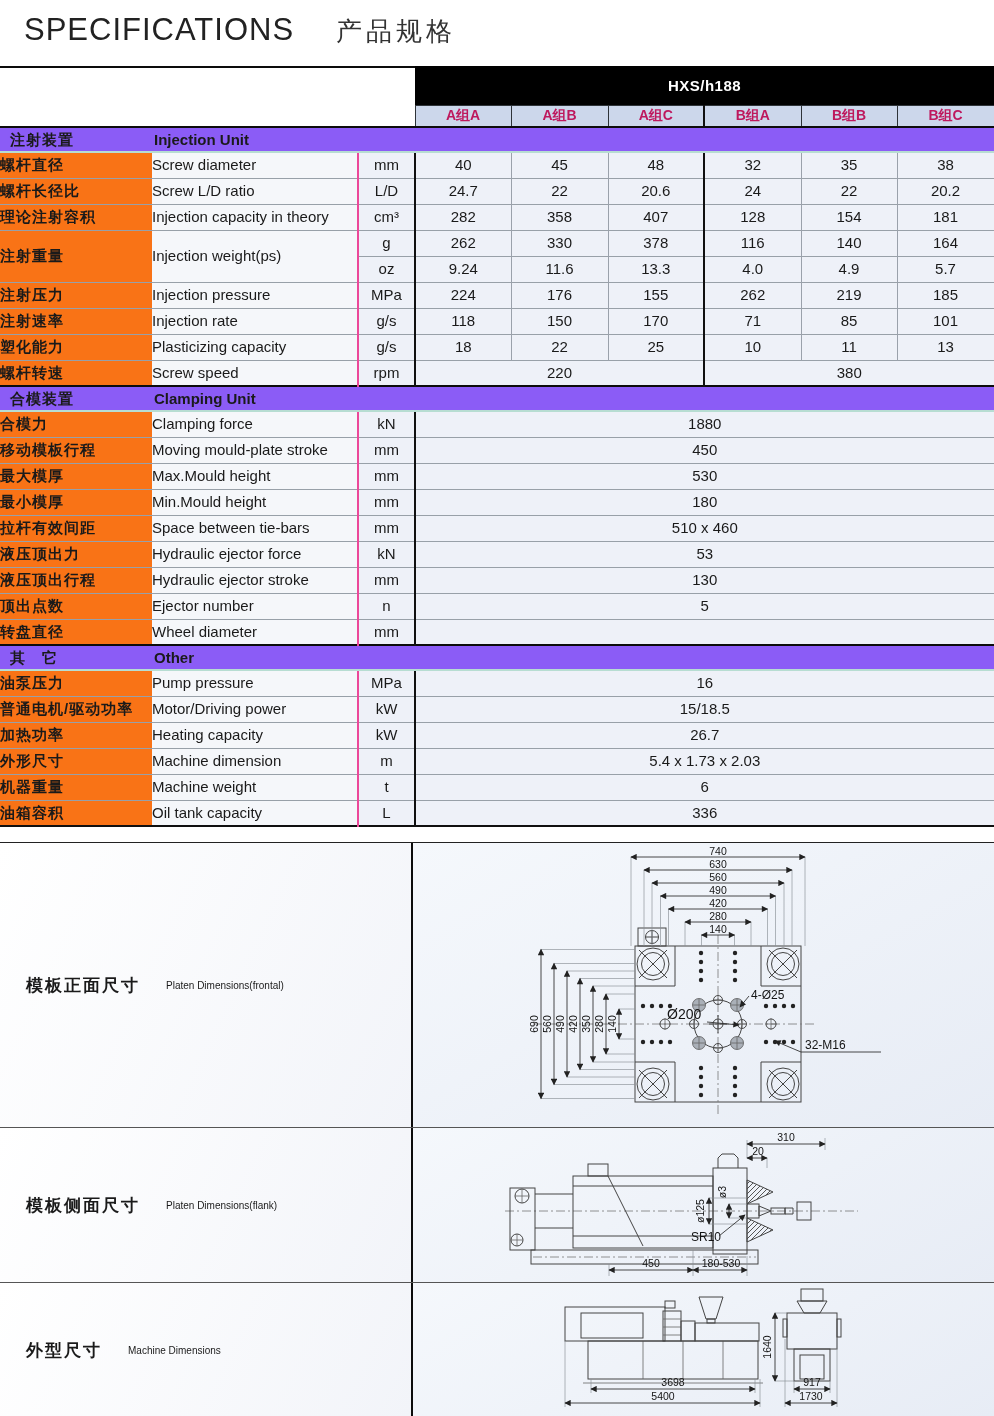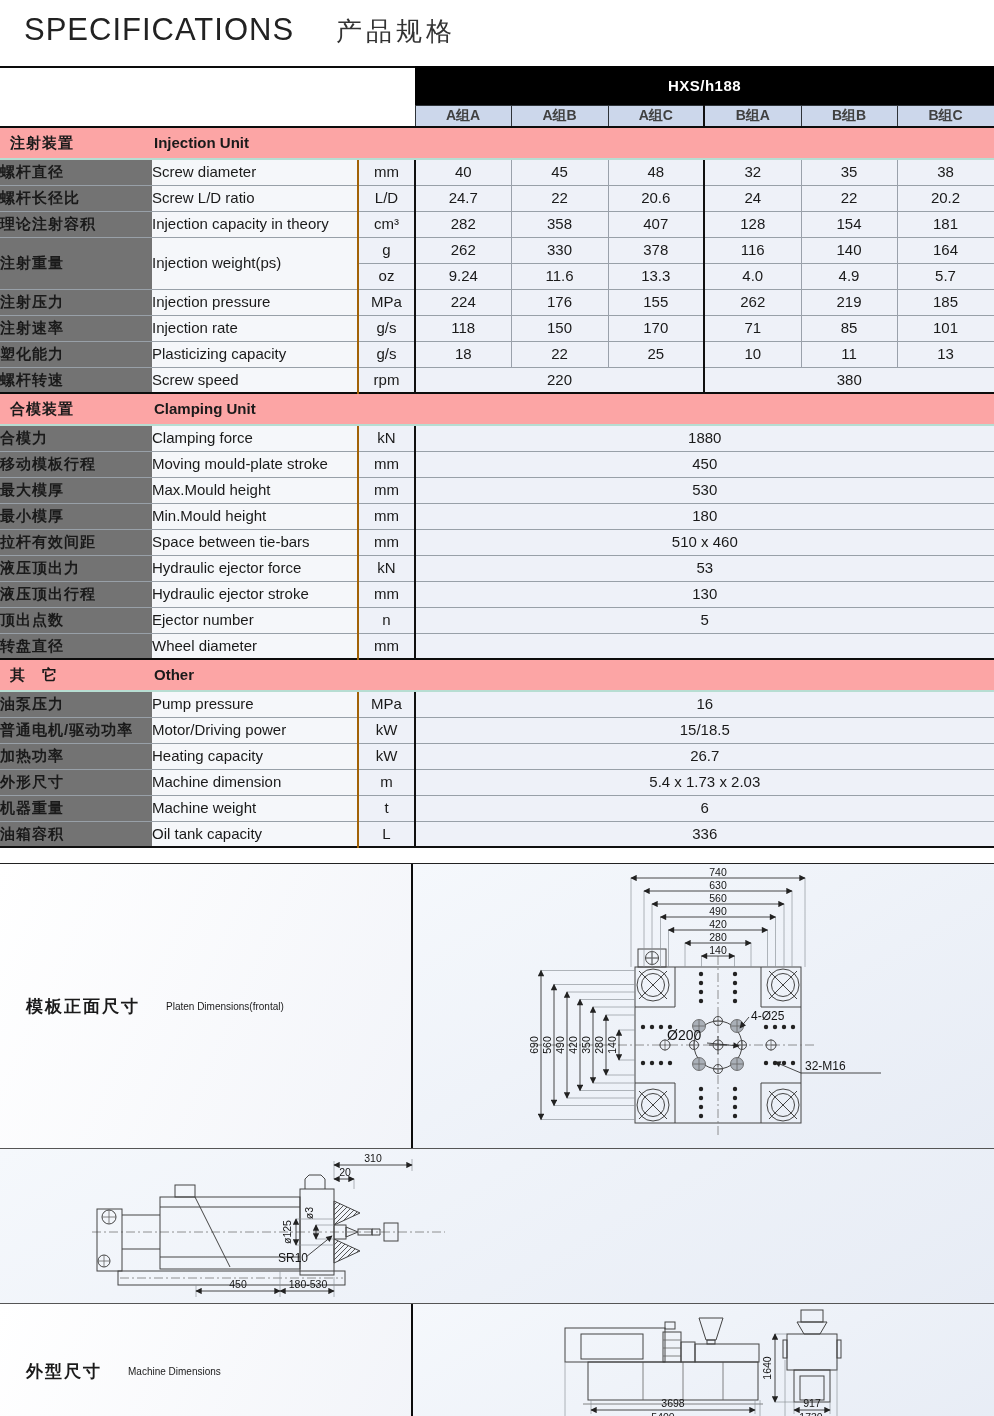--- a/index.html
+++ b/index.html
@@ -35,7 +35,7 @@
                       text-align:center; height:38px; border-top:2.5px solid #000; letter-spacing:.5px;}
   tr.hrow td { height:22px; }
   tr.hrow td.blank2  { background:#fff; border-bottom:2.5px solid #0c0c0c; }
-  tr.hrow td.colhead { background:#ccd7eb; color:#404040; font-weight:700; font-size:14px;
+  tr.hrow td.colhead { background:#ccd7eb; color:#be185d; font-weight:700; font-size:14px;
                        text-align:center; border:1px solid #2e3338; border-bottom:2.5px solid #0c0c0c; }
 
   

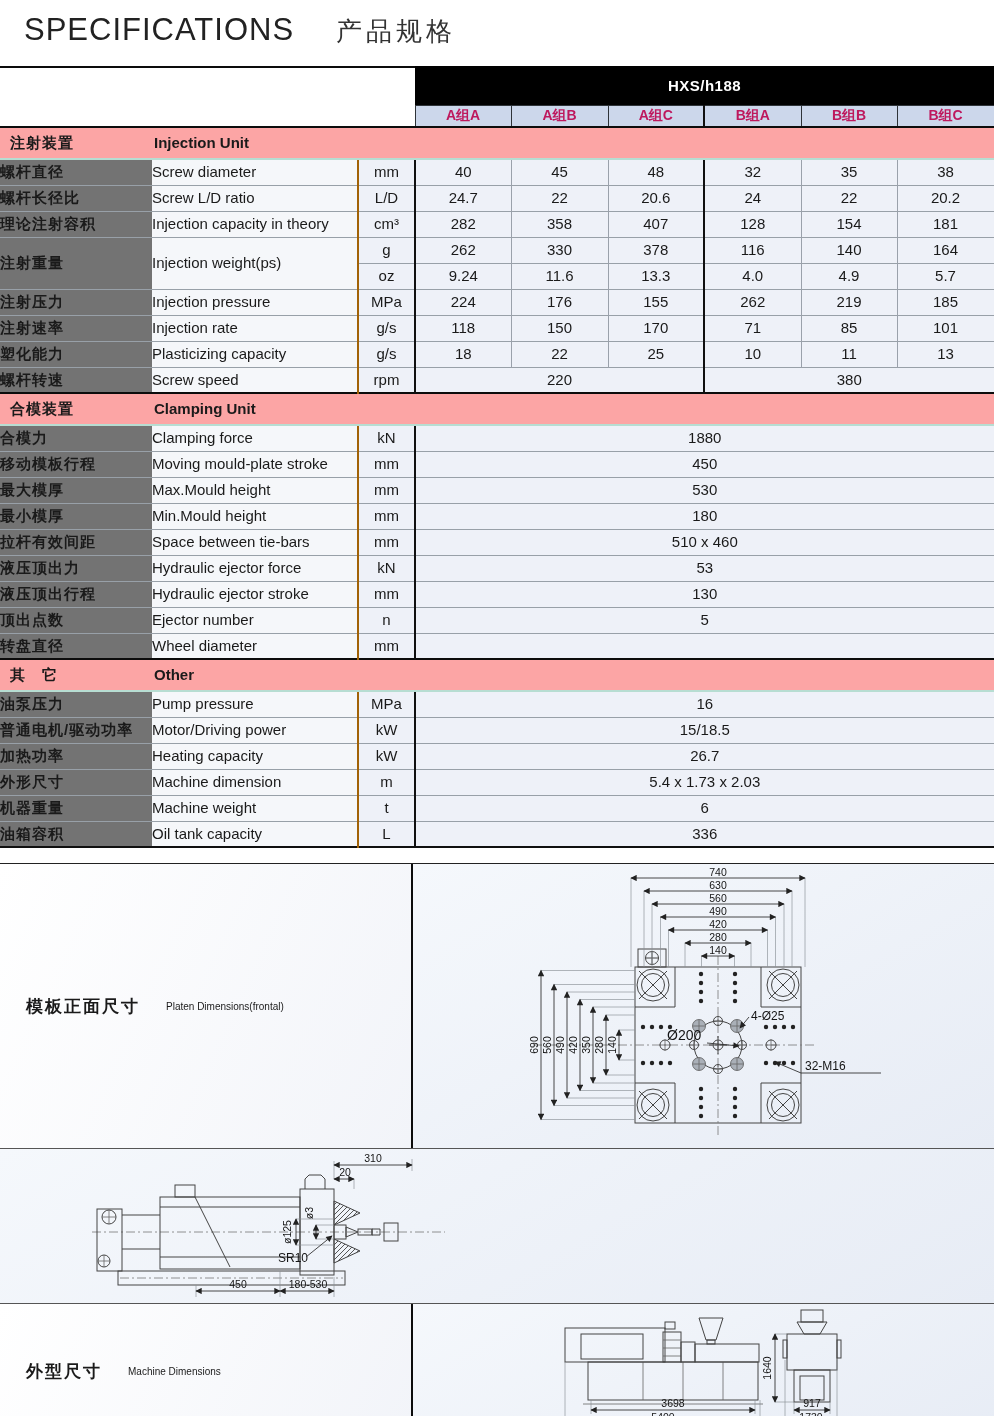--- a/index.html
+++ b/index.html
@@ -27,7 +27,7 @@
   td.vb   { border-left:2px solid #101010 !important; }
   tr.datarow td { border-top:1px solid #98a0a8; }
   tr.secrow td { border-top:2.5px solid #0c0c0c; border-bottom:2px solid #b7ddd2;
-                 background:#fca5a5; font-weight:700; height:32px; }
+                 background:#8b5cf6; font-weight:700; height:25px; }
   tr.secrow td.sec-zh { padding-left:10px; letter-spacing:1px; }
   tr.secrow td.sec-en { padding-left:2px; }
   tr.mrow td.blank  { background:#fff; border-top:2.5px solid #0c0c0c; }

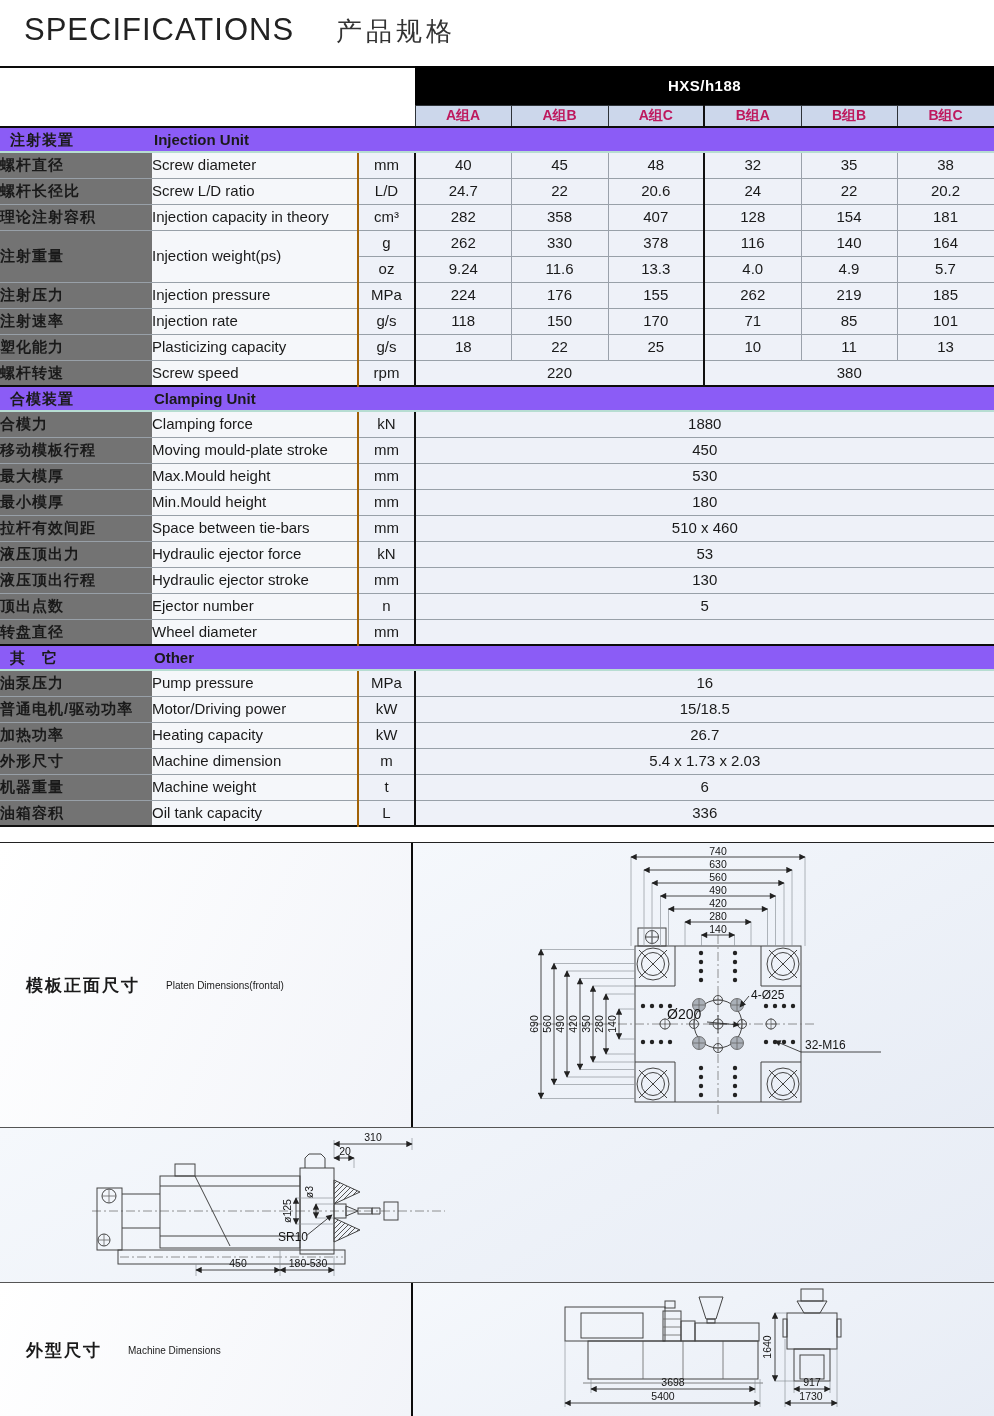--- a/index.html
+++ b/index.html
@@ -18,7 +18,7 @@
   table.spec { width:994px; border-collapse:collapse; table-layout:fixed; margin-top:10px;
                border-bottom:2px solid #101010; }
   table.spec td { height:26px; font-size:15px; padding:0; vertical-align:middle; line-height:1.05; }
-  td.zh   { padding-left:10px; font-weight:700; background:#737373; letter-spacing:1px; }
+  td.zh   { padding-left:10px; font-weight:700; background:#f97316; letter-spacing:1px; }
   td.en   { padding-left:2px;  background:#f5f7fa; font-size:14.5px; }
   td.unit { text-align:center; background:#eef1f8;
             border-left:2px solid #a16207; border-right:2px solid #101010; }

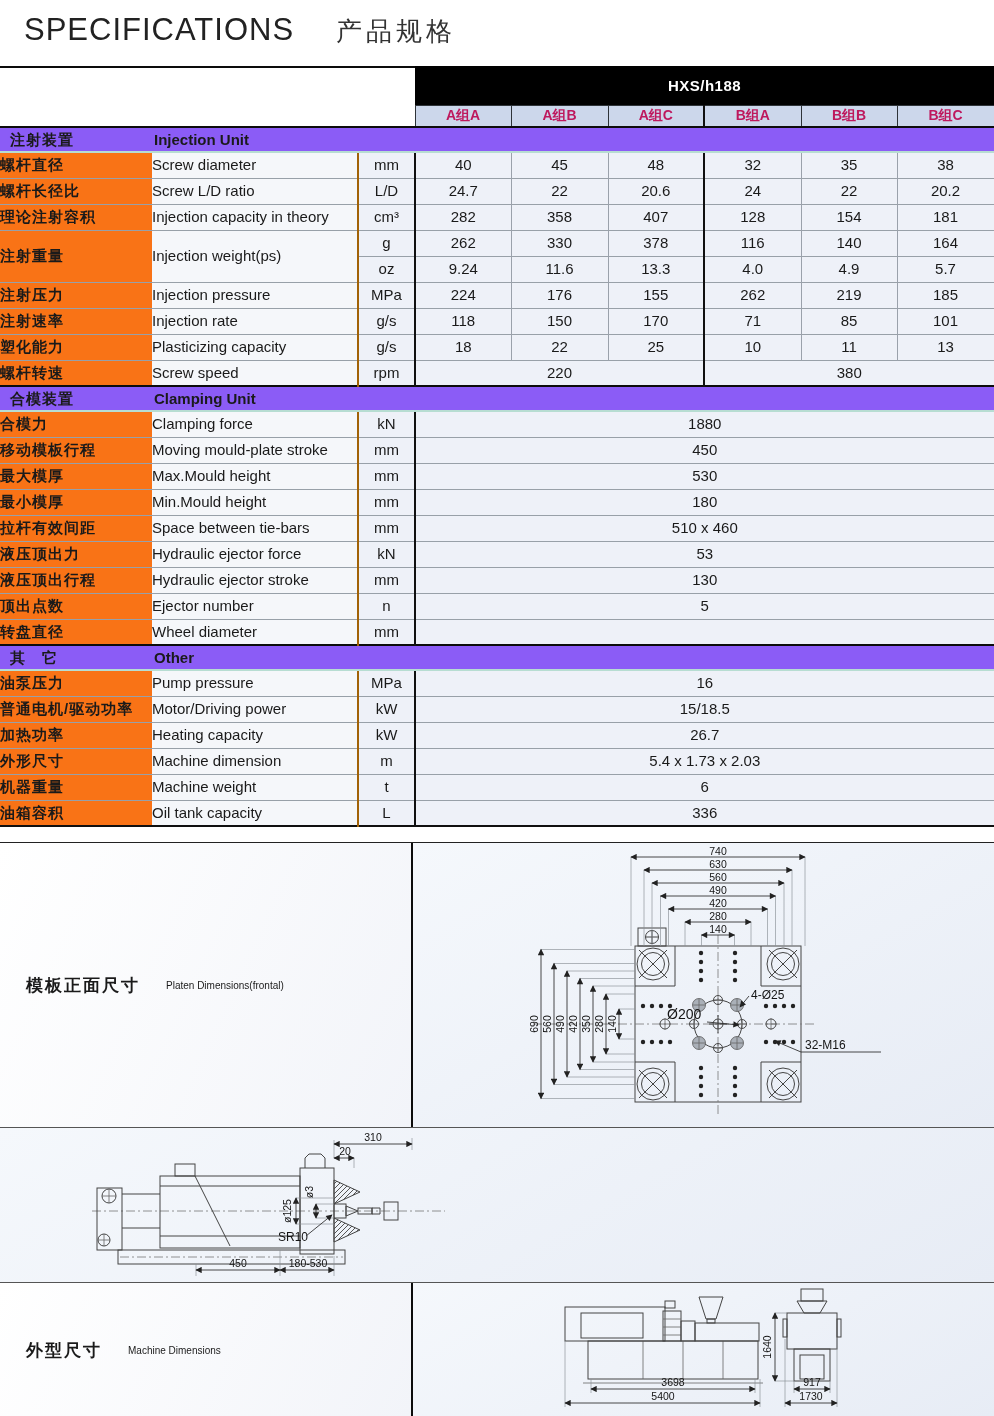--- a/index.html
+++ b/index.html
@@ -21,7 +21,7 @@
   td.zh   { padding-left:10px; font-weight:700; background:#f97316; letter-spacing:1px; }
   td.en   { padding-left:2px;  background:#f5f7fa; font-size:14.5px; }
   td.unit { text-align:center; background:#eef1f8;
-            border-left:2px solid #a16207; border-right:2px solid #101010; }
+            border-left:2px solid #ec4899; border-right:2px solid #101010; }
   td.val  { text-align:center; background:#eef1f8; border-left:1px solid #9aa1ab; }
   td.val:last-child { border-right:1.5px solid #333; }
   td.vb   { border-left:2px solid #101010 !important; }

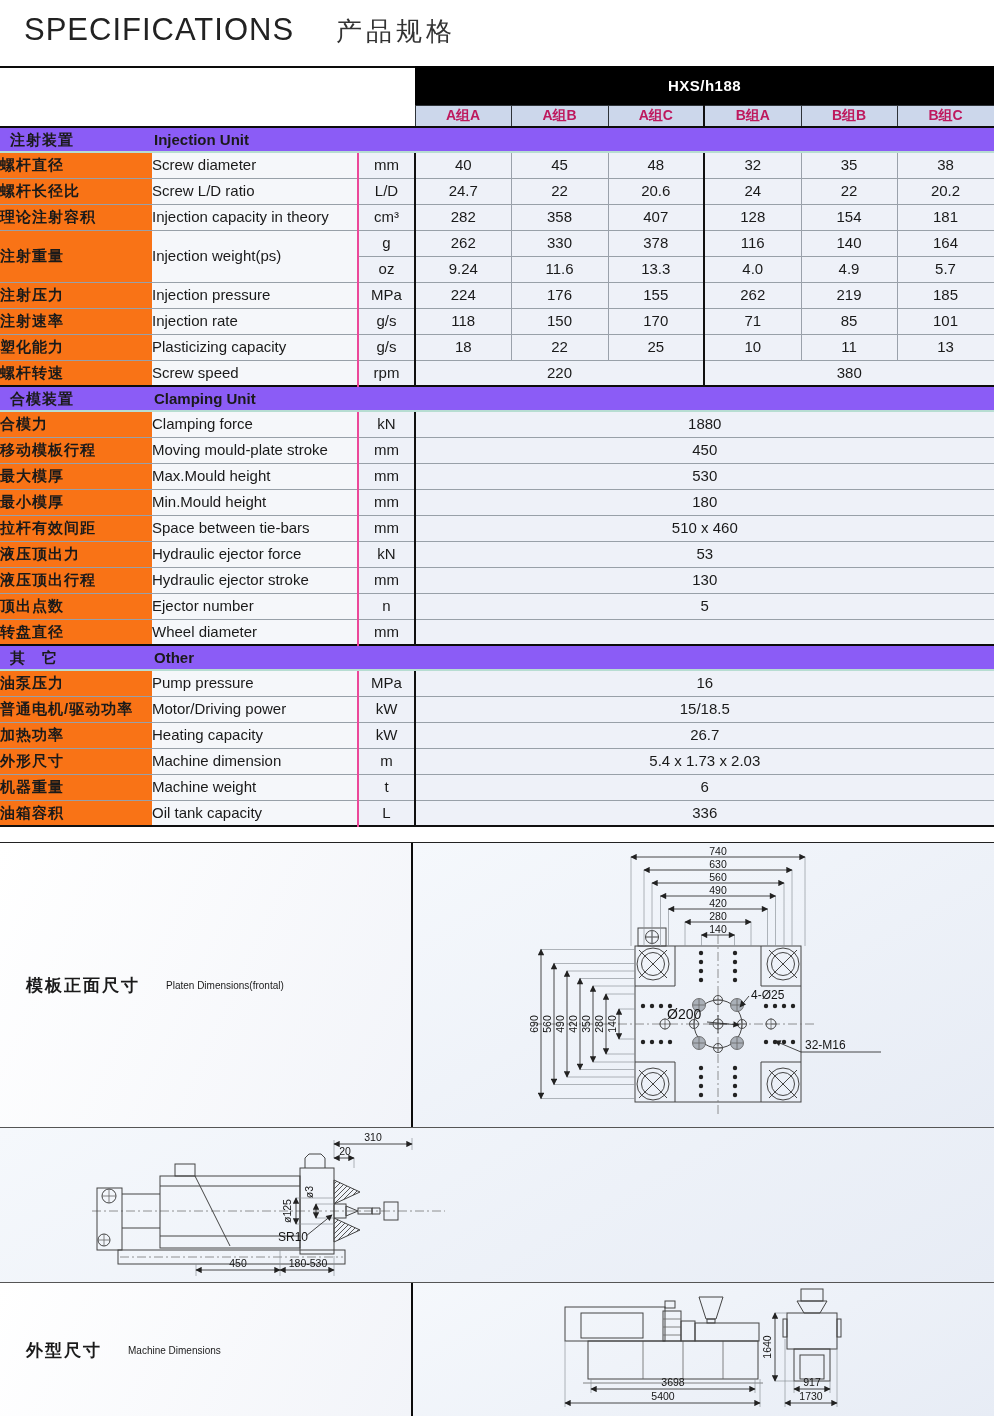--- a/index.html
+++ b/index.html
@@ -454,6 +454,10 @@
   </div>
 
   <div class="diag-row dr-flank">
+    <div class="diag-label">
+      <span class="dl-zh">模板侧面尺寸</span>
+      <span class="dl-en">Platen Dimensions(flank)</span>
+    </div>
     <div class="diag-canvas">
       <svg width="579" height="155" viewBox="0 0 579 155">
         <path class="cl" d="M92,83 H445"></path>

